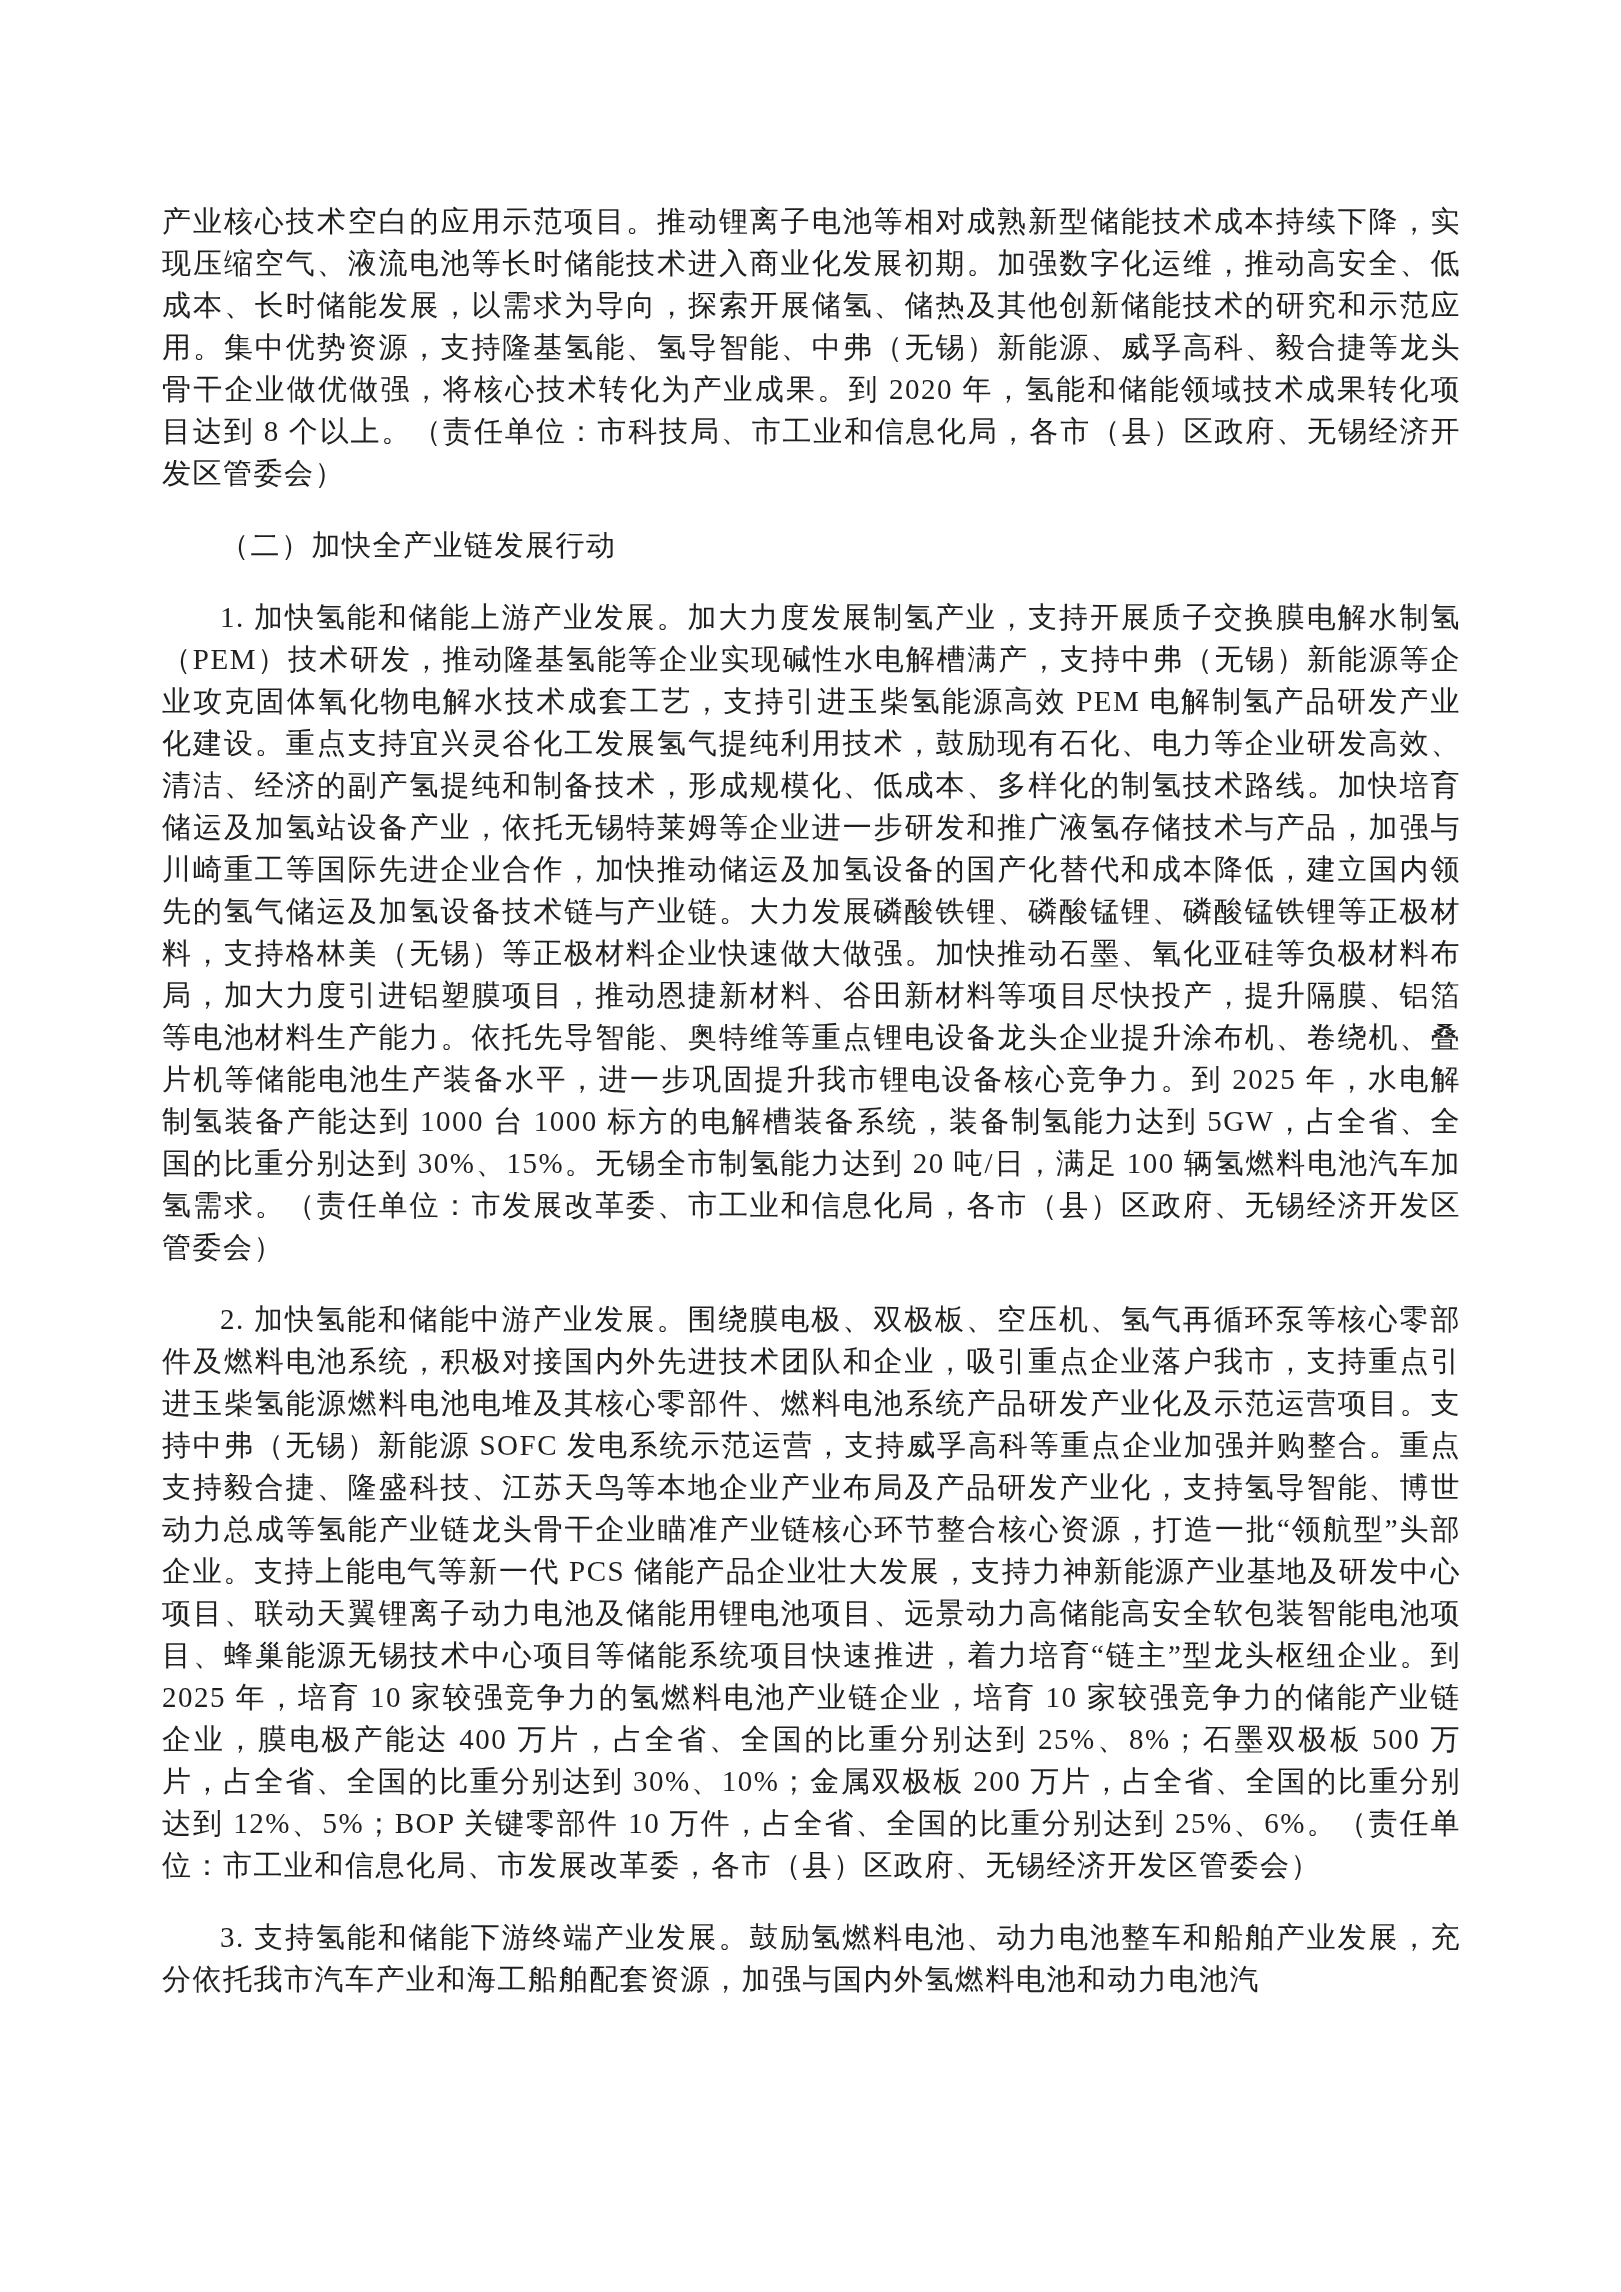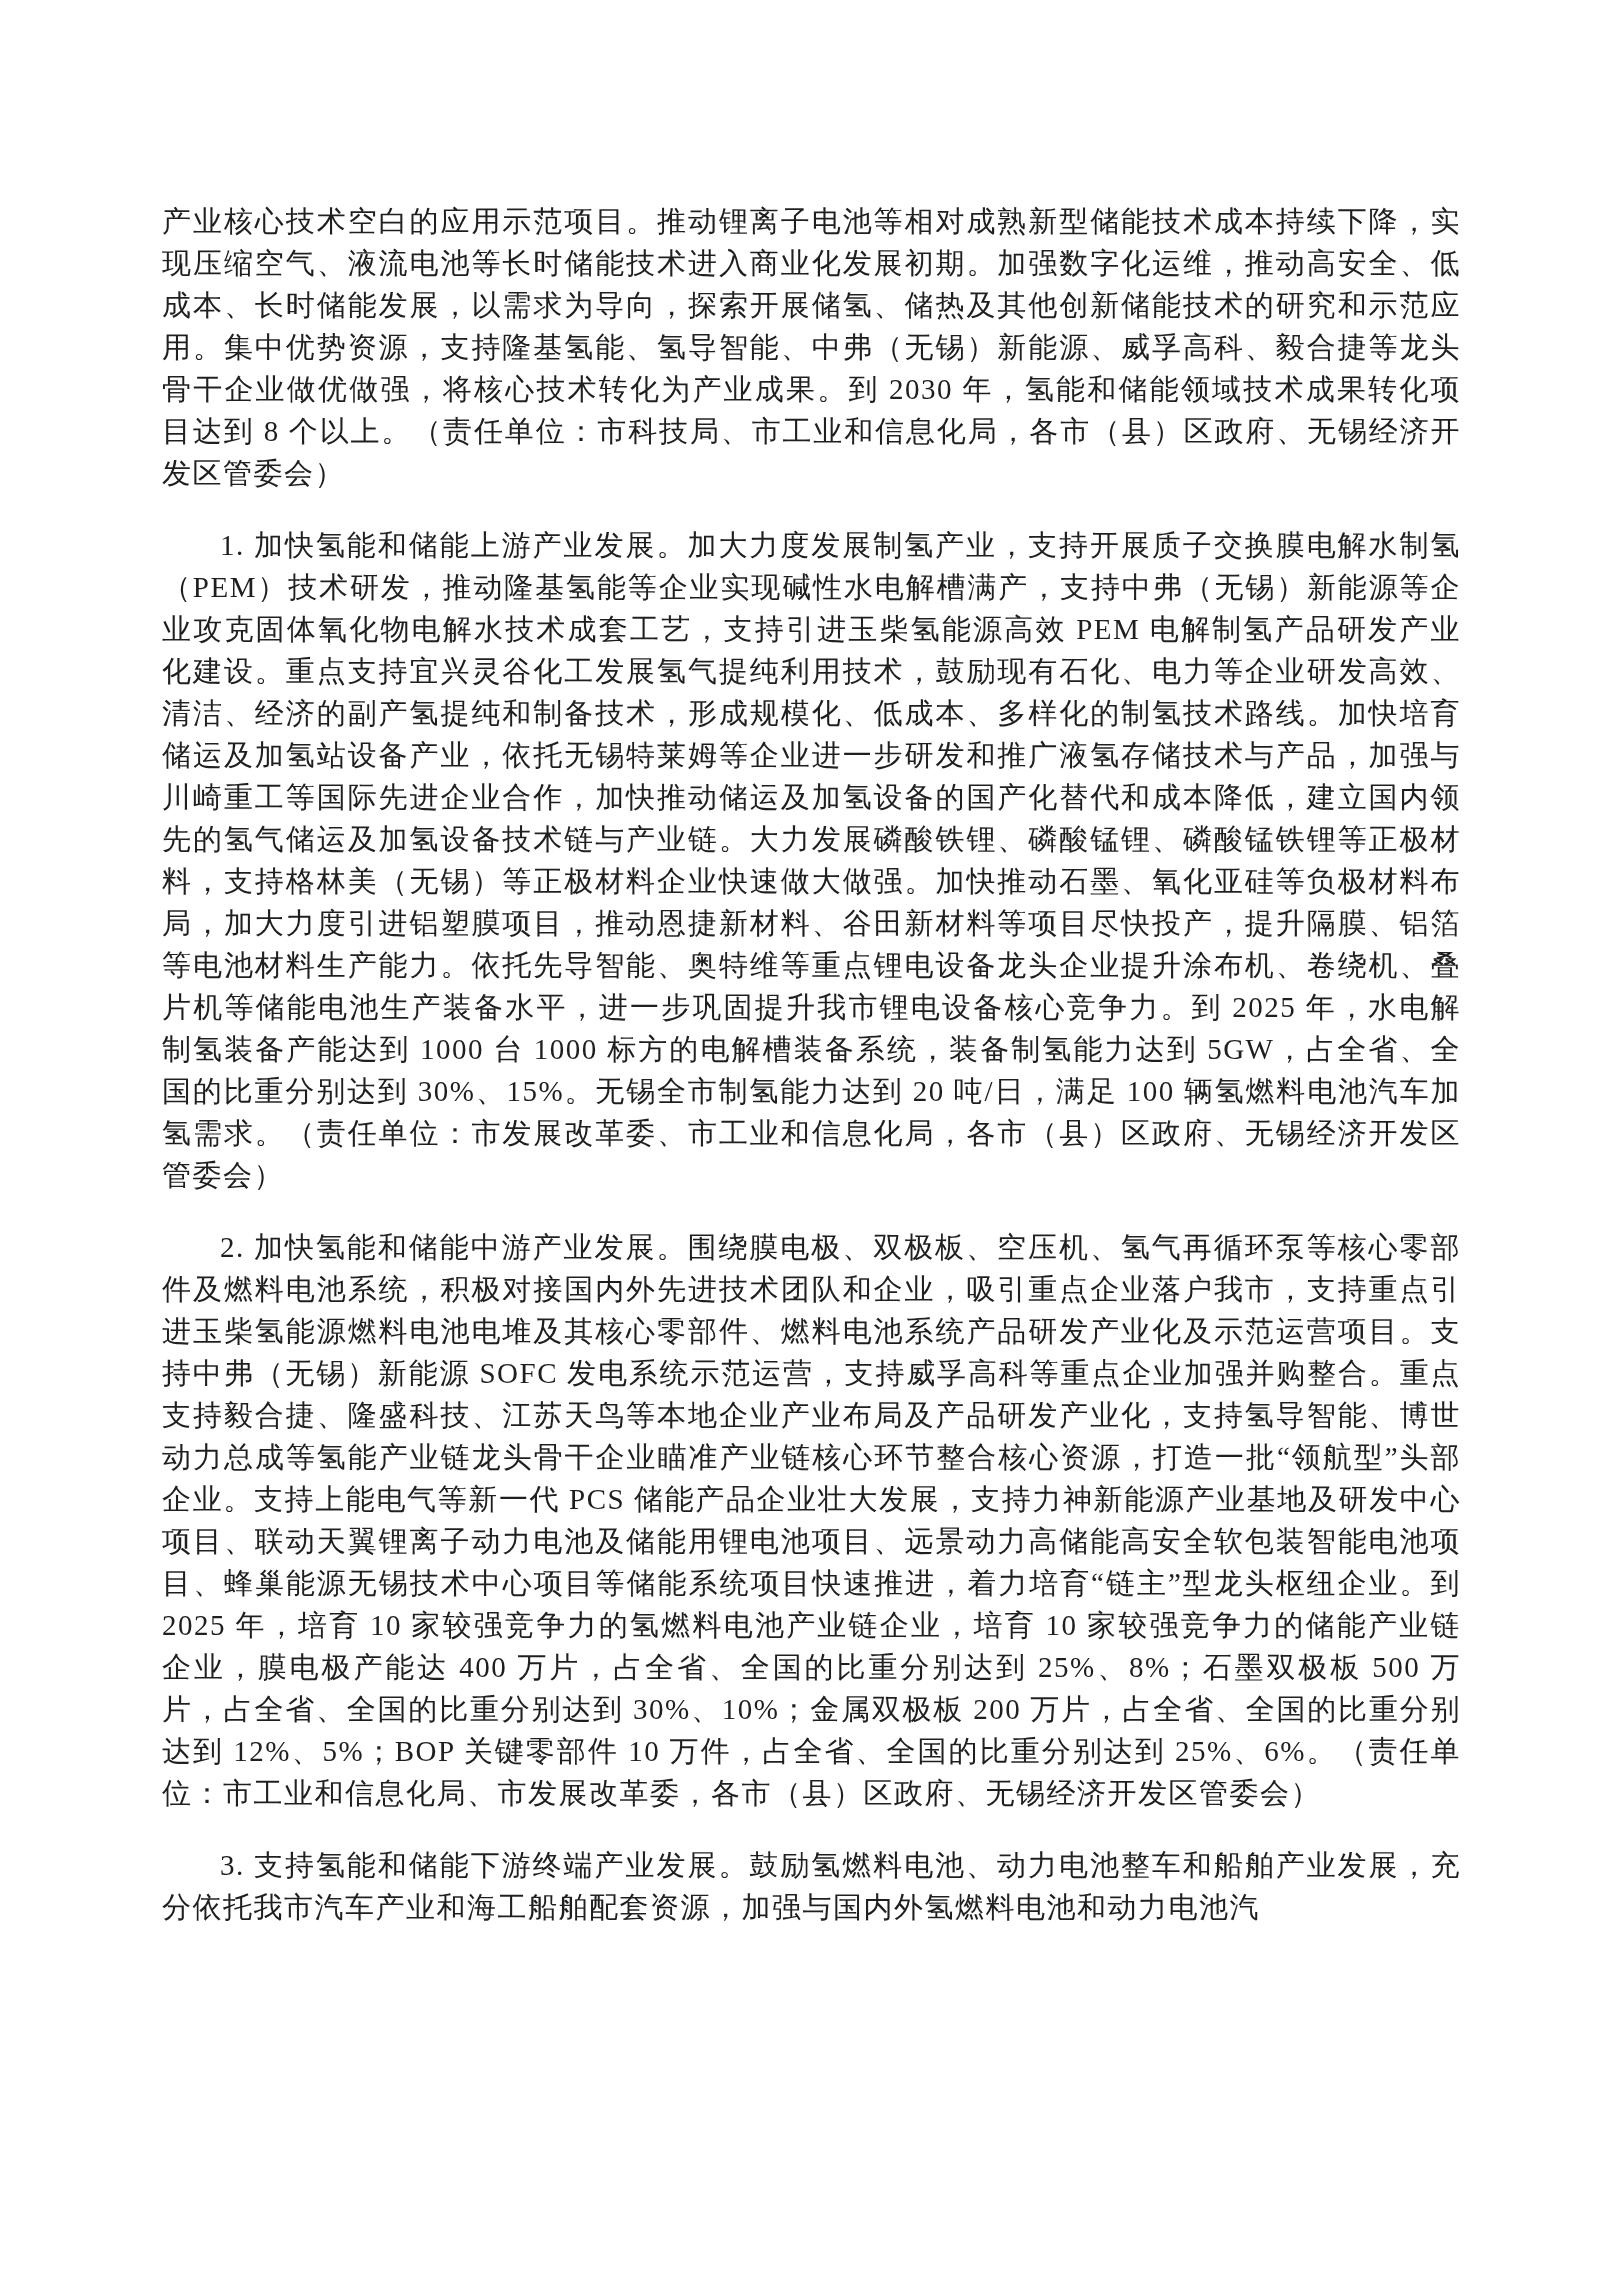--- a/index.html
+++ b/index.html
@@ -41,7 +41,7 @@
 <body style="background: rgb(255, 255, 255);">
 
 <div class="page" style="background: rgb(255, 255, 255); color: rgb(31, 31, 31);">
-  <p class="para">产业核心技术空白的应用示范项目。推动锂离子电池等相对成熟新型储能技术成本持续下降，实现压缩空气、液流电池等长时储能技术进入商业化发展初期。加强数字化运维，推动高安全、低成本、长时储能发展，以需求为导向，探索开展储氢、储热及其他创新储能技术的研究和示范应用。集中优势资源，支持隆基氢能、氢导智能、中弗（无锡）新能源、威孚高科、毅合捷等龙头骨干企业做优做强，将核心技术转化为产业成果。到 2030 年，氢能和储能领域技术成果转化项目达到 8 个以上。（责任单位：市科技局、市工业和信息化局，各市（县）区政府、无锡经济开发区管委会）</p>
+  <p class="para">产业核心技术空白的应用示范项目。推动锂离子电池等相对成熟新型储能技术成本持续下降，实现压缩空气、液流电池等长时储能技术进入商业化发展初期。加强数字化运维，推动高安全、低成本、长时储能发展，以需求为导向，探索开展储氢、储热及其他创新储能技术的研究和示范应用。集中优势资源，支持隆基氢能、氢导智能、中弗（无锡）新能源、威孚高科、毅合捷等龙头骨干企业做优做强，将核心技术转化为产业成果。到 2020 年，氢能和储能领域技术成果转化项目达到 8 个以上。（责任单位：市科技局、市工业和信息化局，各市（县）区政府、无锡经济开发区管委会）</p>
 
 
   <p class="para indent">1. 加快氢能和储能上游产业发展。加大力度发展制氢产业，支持开展质子交换膜电解水制氢（PEM）技术研发，推动隆基氢能等企业实现碱性水电解槽满产，支持中弗（无锡）新能源等企业攻克固体氧化物电解水技术成套工艺，支持引进玉柴氢能源高效 PEM 电解制氢产品研发产业化建设。重点支持宜兴灵谷化工发展氢气提纯利用技术，鼓励现有石化、电力等企业研发高效、清洁、经济的副产氢提纯和制备技术，形成规模化、低成本、多样化的制氢技术路线。加快培育储运及加氢站设备产业，依托无锡特莱姆等企业进一步研发和推广液氢存储技术与产品，加强与川崎重工等国际先进企业合作，加快推动储运及加氢设备的国产化替代和成本降低，建立国内领先的氢气储运及加氢设备技术链与产业链。大力发展磷酸铁锂、磷酸锰锂、磷酸锰铁锂等正极材料，支持格林美（无锡）等正极材料企业快速做大做强。加快推动石墨、氧化亚硅等负极材料布局，加大力度引进铝塑膜项目，推动恩捷新材料、谷田新材料等项目尽快投产，提升隔膜、铝箔等电池材料生产能力。依托先导智能、奥特维等重点锂电设备龙头企业提升涂布机、卷绕机、叠片机等储能电池生产装备水平，进一步巩固提升我市锂电设备核心竞争力。到 2025 年，水电解制氢装备产能达到 1000 台 1000 标方的电解槽装备系统，装备制氢能力达到 5GW，占全省、全国的比重分别达到 30%、15%。无锡全市制氢能力达到 20 吨/日，满足 100 辆氢燃料电池汽车加氢需求。（责任单位：市发展改革委、市工业和信息化局，各市（县）区政府、无锡经济开发区管委会）</p>

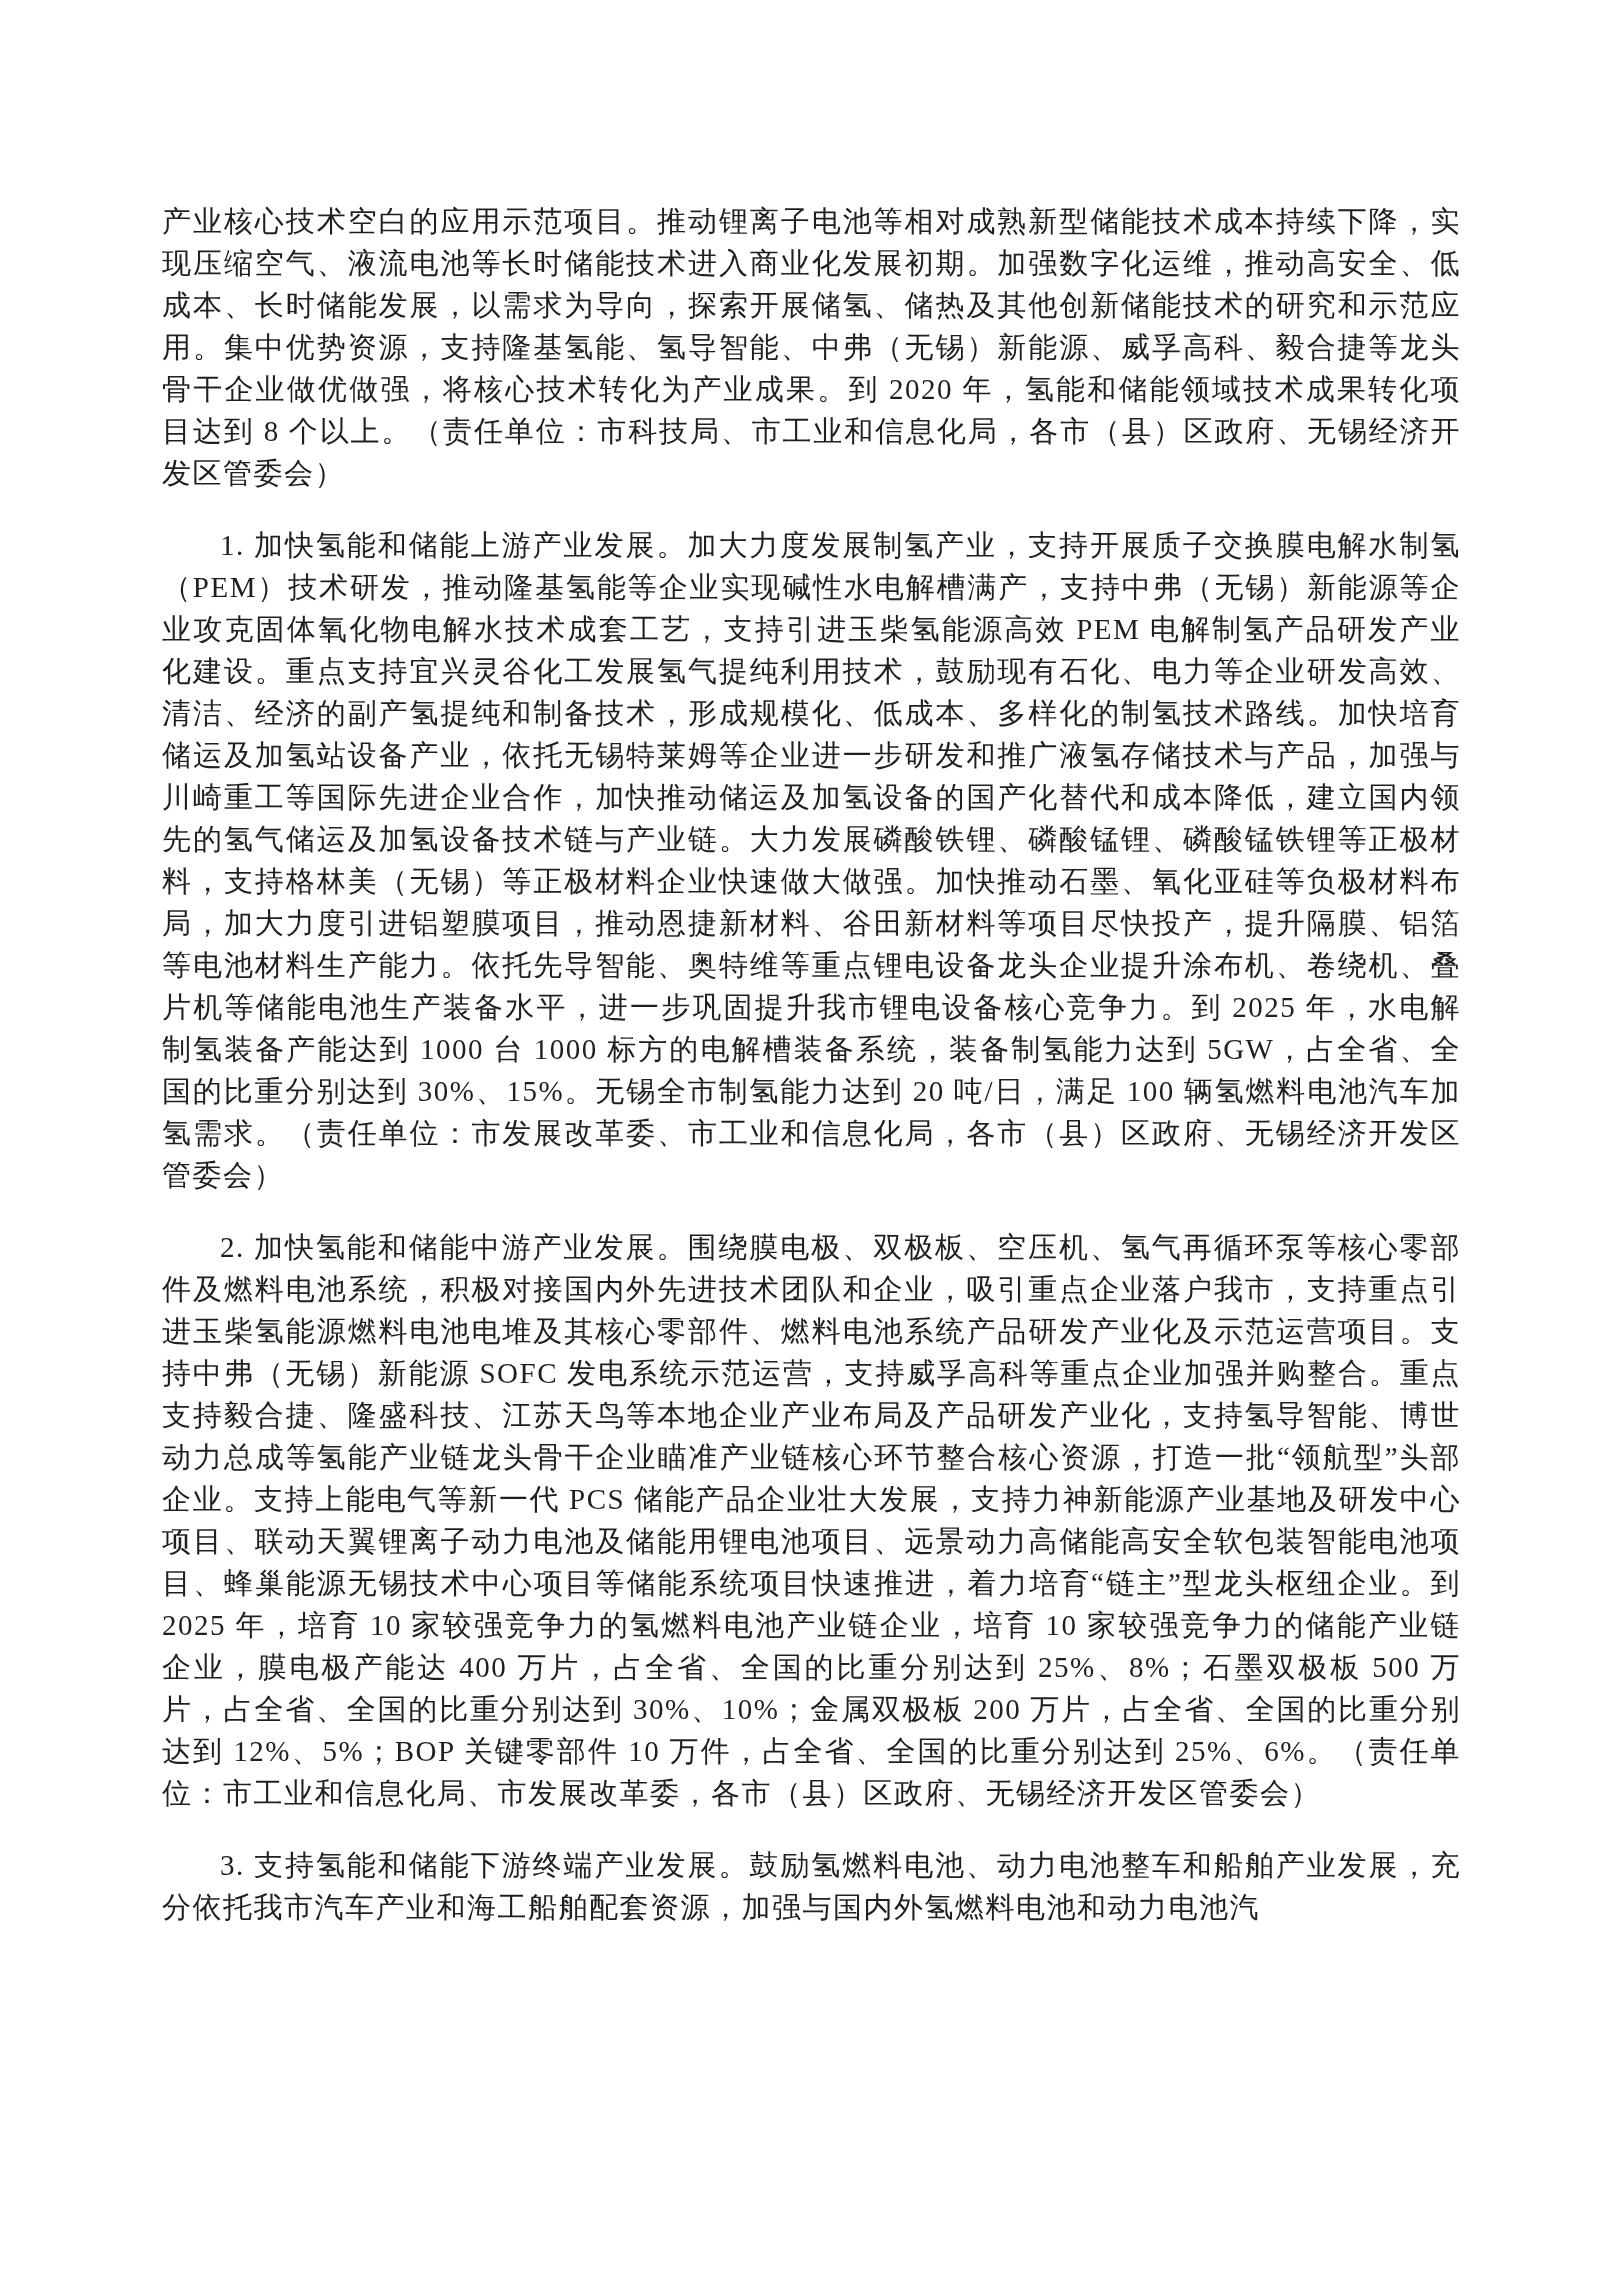--- a/index.html
+++ b/index.html
@@ -43,6 +43,7 @@
 <div class="page" style="background: rgb(255, 255, 255); color: rgb(31, 31, 31);">
   <p class="para">产业核心技术空白的应用示范项目。推动锂离子电池等相对成熟新型储能技术成本持续下降，实现压缩空气、液流电池等长时储能技术进入商业化发展初期。加强数字化运维，推动高安全、低成本、长时储能发展，以需求为导向，探索开展储氢、储热及其他创新储能技术的研究和示范应用。集中优势资源，支持隆基氢能、氢导智能、中弗（无锡）新能源、威孚高科、毅合捷等龙头骨干企业做优做强，将核心技术转化为产业成果。到 2020 年，氢能和储能领域技术成果转化项目达到 8 个以上。（责任单位：市科技局、市工业和信息化局，各市（县）区政府、无锡经济开发区管委会）</p>
 
+  <p class="para indent">（二）加快全产业链发展行动</p>
 
   <p class="para indent">1. 加快氢能和储能上游产业发展。加大力度发展制氢产业，支持开展质子交换膜电解水制氢（PEM）技术研发，推动隆基氢能等企业实现碱性水电解槽满产，支持中弗（无锡）新能源等企业攻克固体氧化物电解水技术成套工艺，支持引进玉柴氢能源高效 PEM 电解制氢产品研发产业化建设。重点支持宜兴灵谷化工发展氢气提纯利用技术，鼓励现有石化、电力等企业研发高效、清洁、经济的副产氢提纯和制备技术，形成规模化、低成本、多样化的制氢技术路线。加快培育储运及加氢站设备产业，依托无锡特莱姆等企业进一步研发和推广液氢存储技术与产品，加强与川崎重工等国际先进企业合作，加快推动储运及加氢设备的国产化替代和成本降低，建立国内领先的氢气储运及加氢设备技术链与产业链。大力发展磷酸铁锂、磷酸锰锂、磷酸锰铁锂等正极材料，支持格林美（无锡）等正极材料企业快速做大做强。加快推动石墨、氧化亚硅等负极材料布局，加大力度引进铝塑膜项目，推动恩捷新材料、谷田新材料等项目尽快投产，提升隔膜、铝箔等电池材料生产能力。依托先导智能、奥特维等重点锂电设备龙头企业提升涂布机、卷绕机、叠片机等储能电池生产装备水平，进一步巩固提升我市锂电设备核心竞争力。到 2025 年，水电解制氢装备产能达到 1000 台 1000 标方的电解槽装备系统，装备制氢能力达到 5GW，占全省、全国的比重分别达到 30%、15%。无锡全市制氢能力达到 20 吨/日，满足 100 辆氢燃料电池汽车加氢需求。（责任单位：市发展改革委、市工业和信息化局，各市（县）区政府、无锡经济开发区管委会）</p>
 

